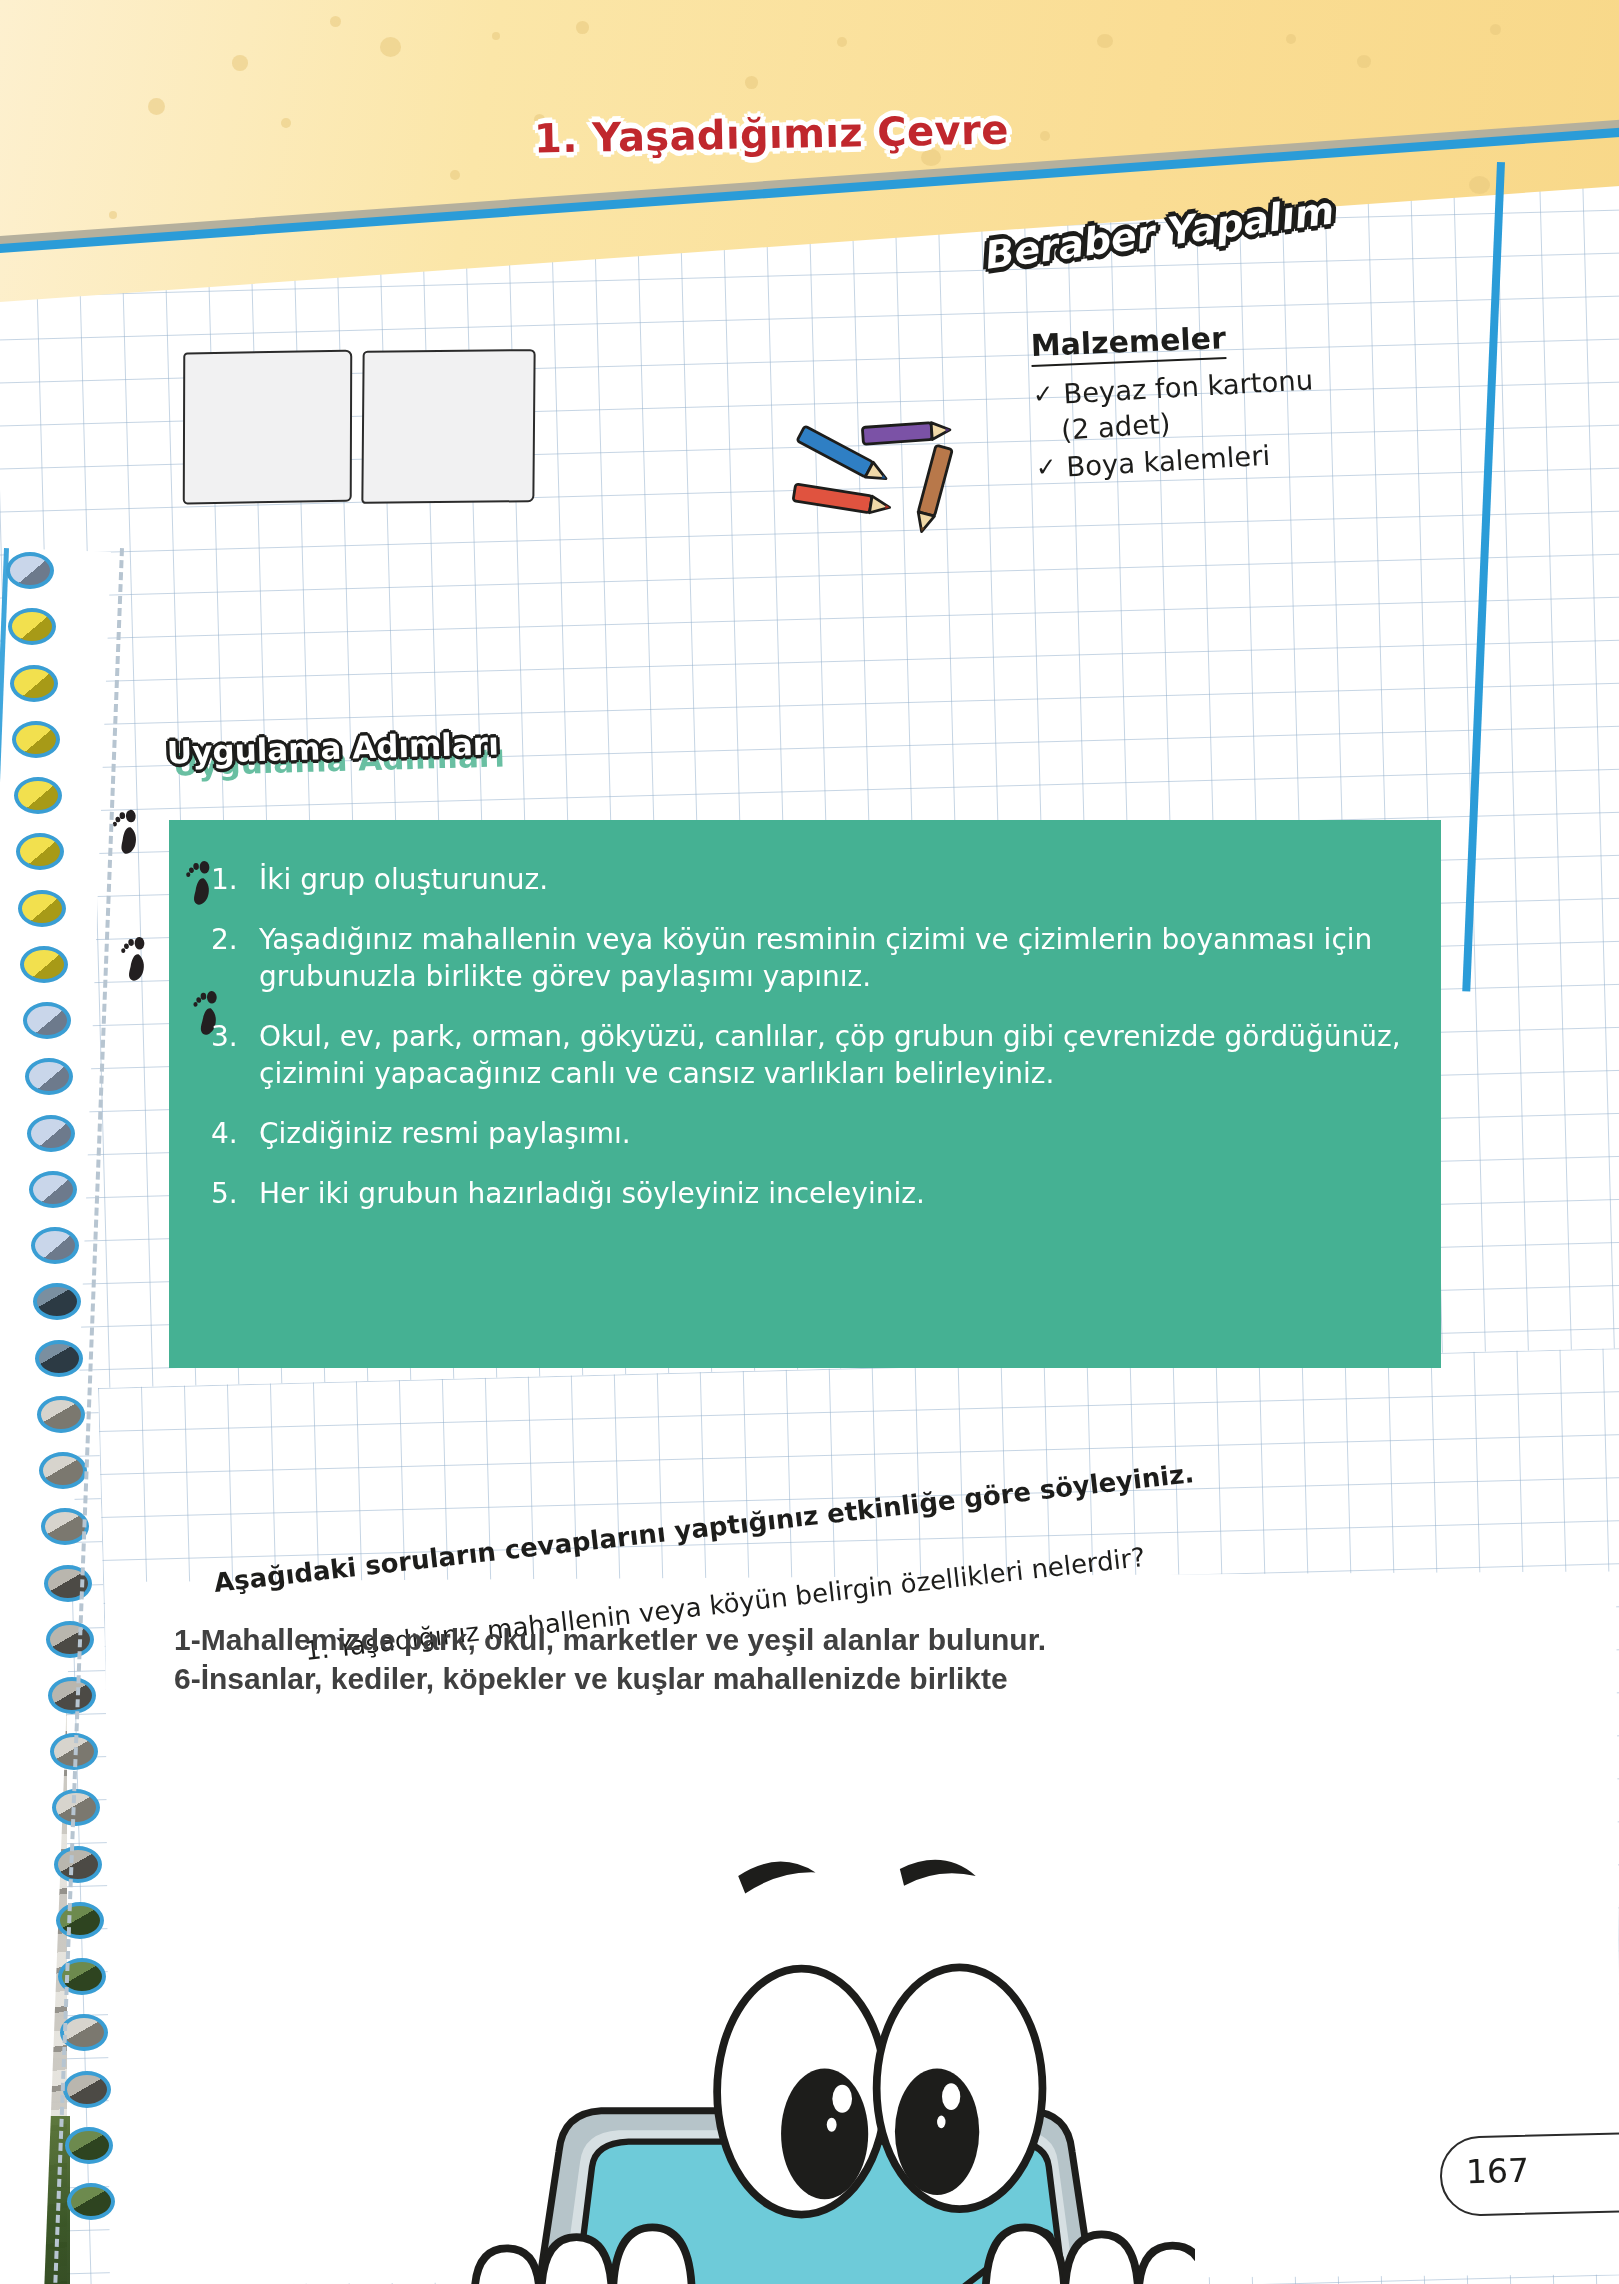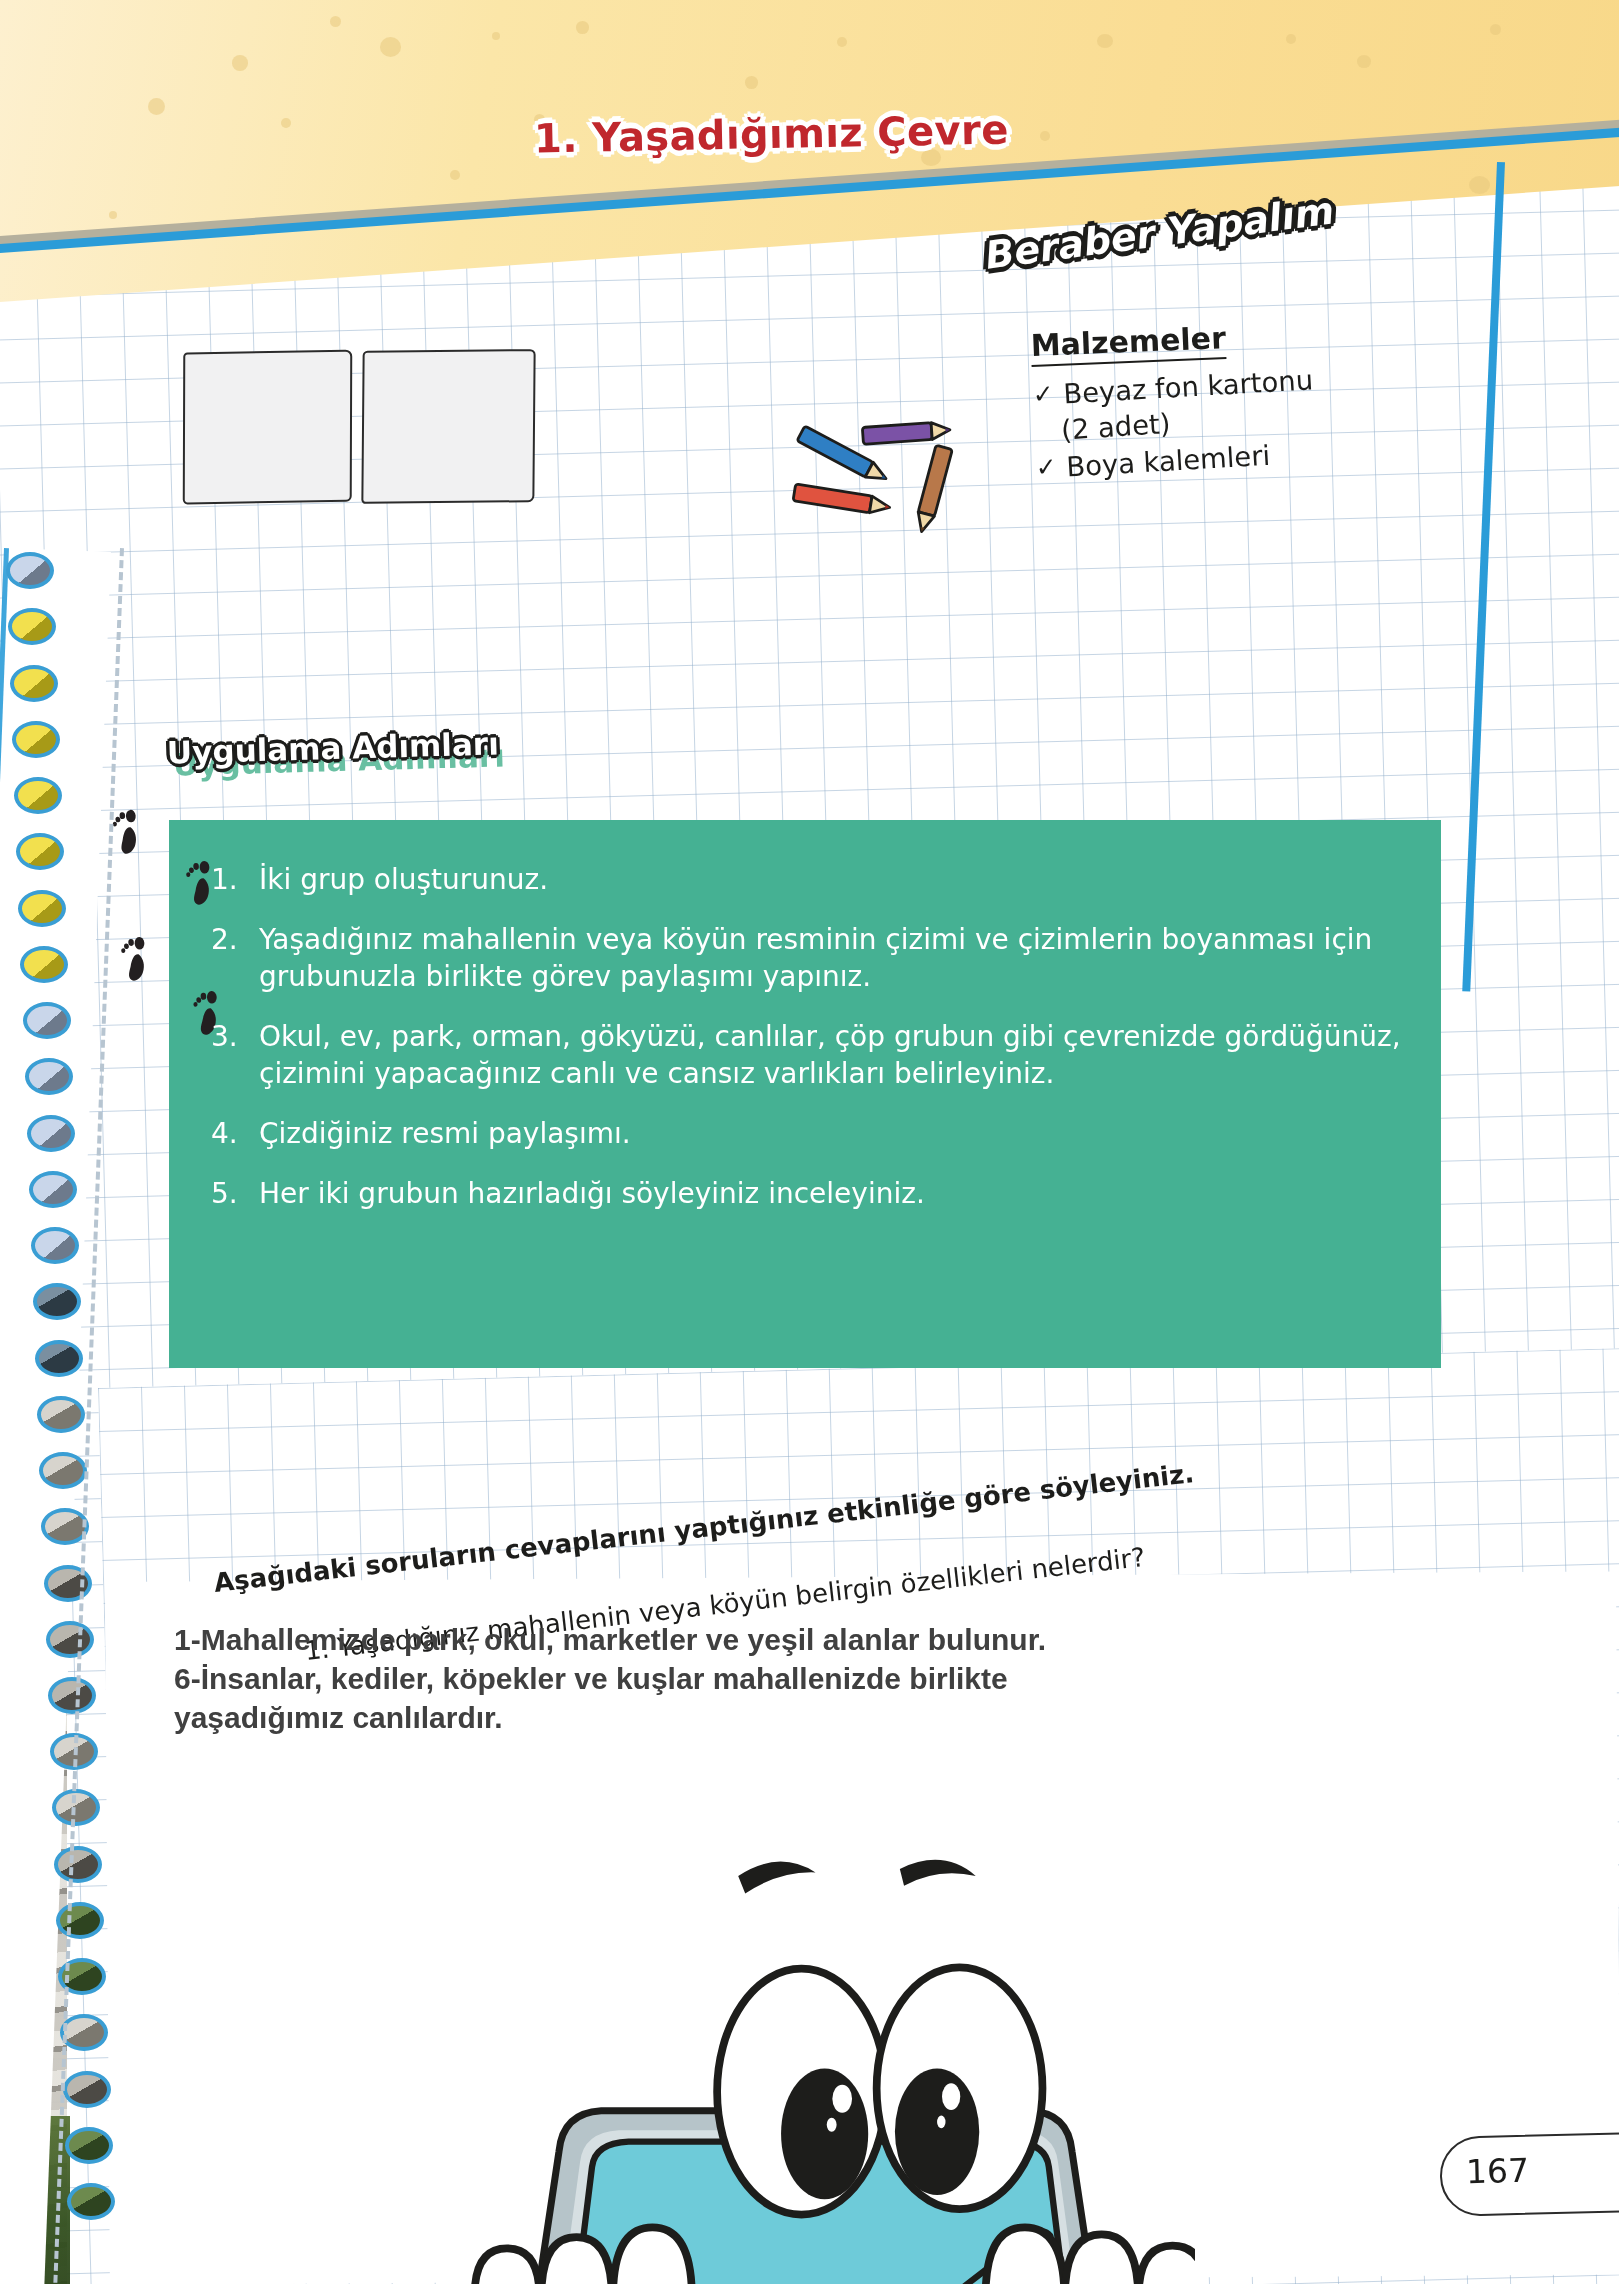--- a/index.html
+++ b/index.html
@@ -422,7 +422,6 @@
 <div class="answers" style="z-index:12;">
   <div>1-Mahallemizde park, okul, marketler ve yeşil alanlar bulunur.</div>
   <div>6-İnsanlar, kediler, köpekler ve kuşlar mahallenizde birlikte</div>
-  <div>yaşadığımız canlılardır.</div>
 </div>
 
 <div class="mascot" style="z-index:13;">

